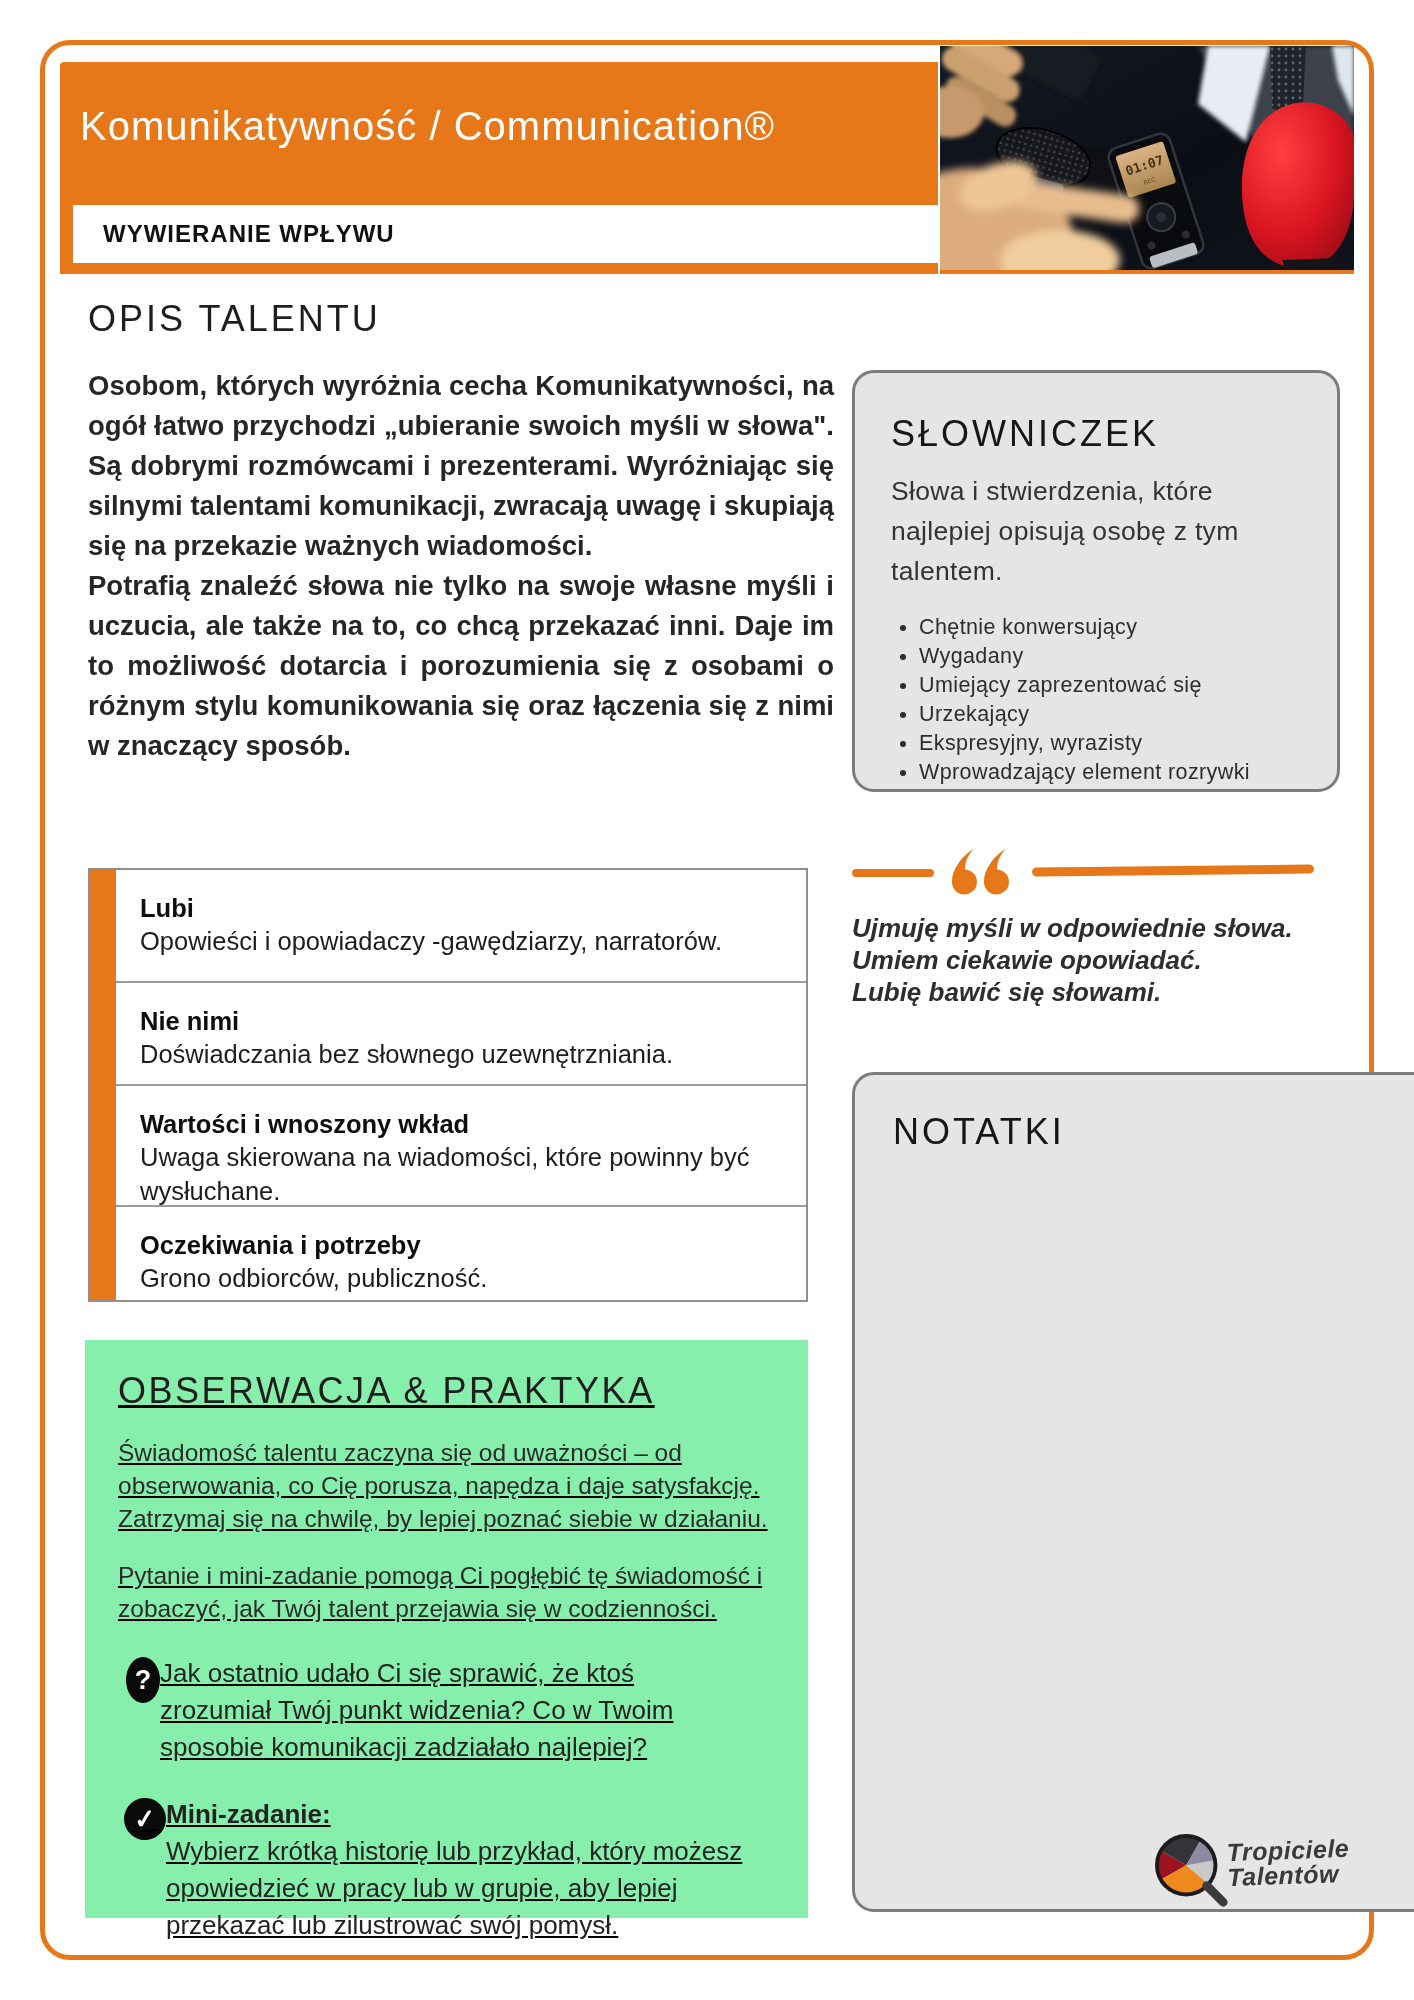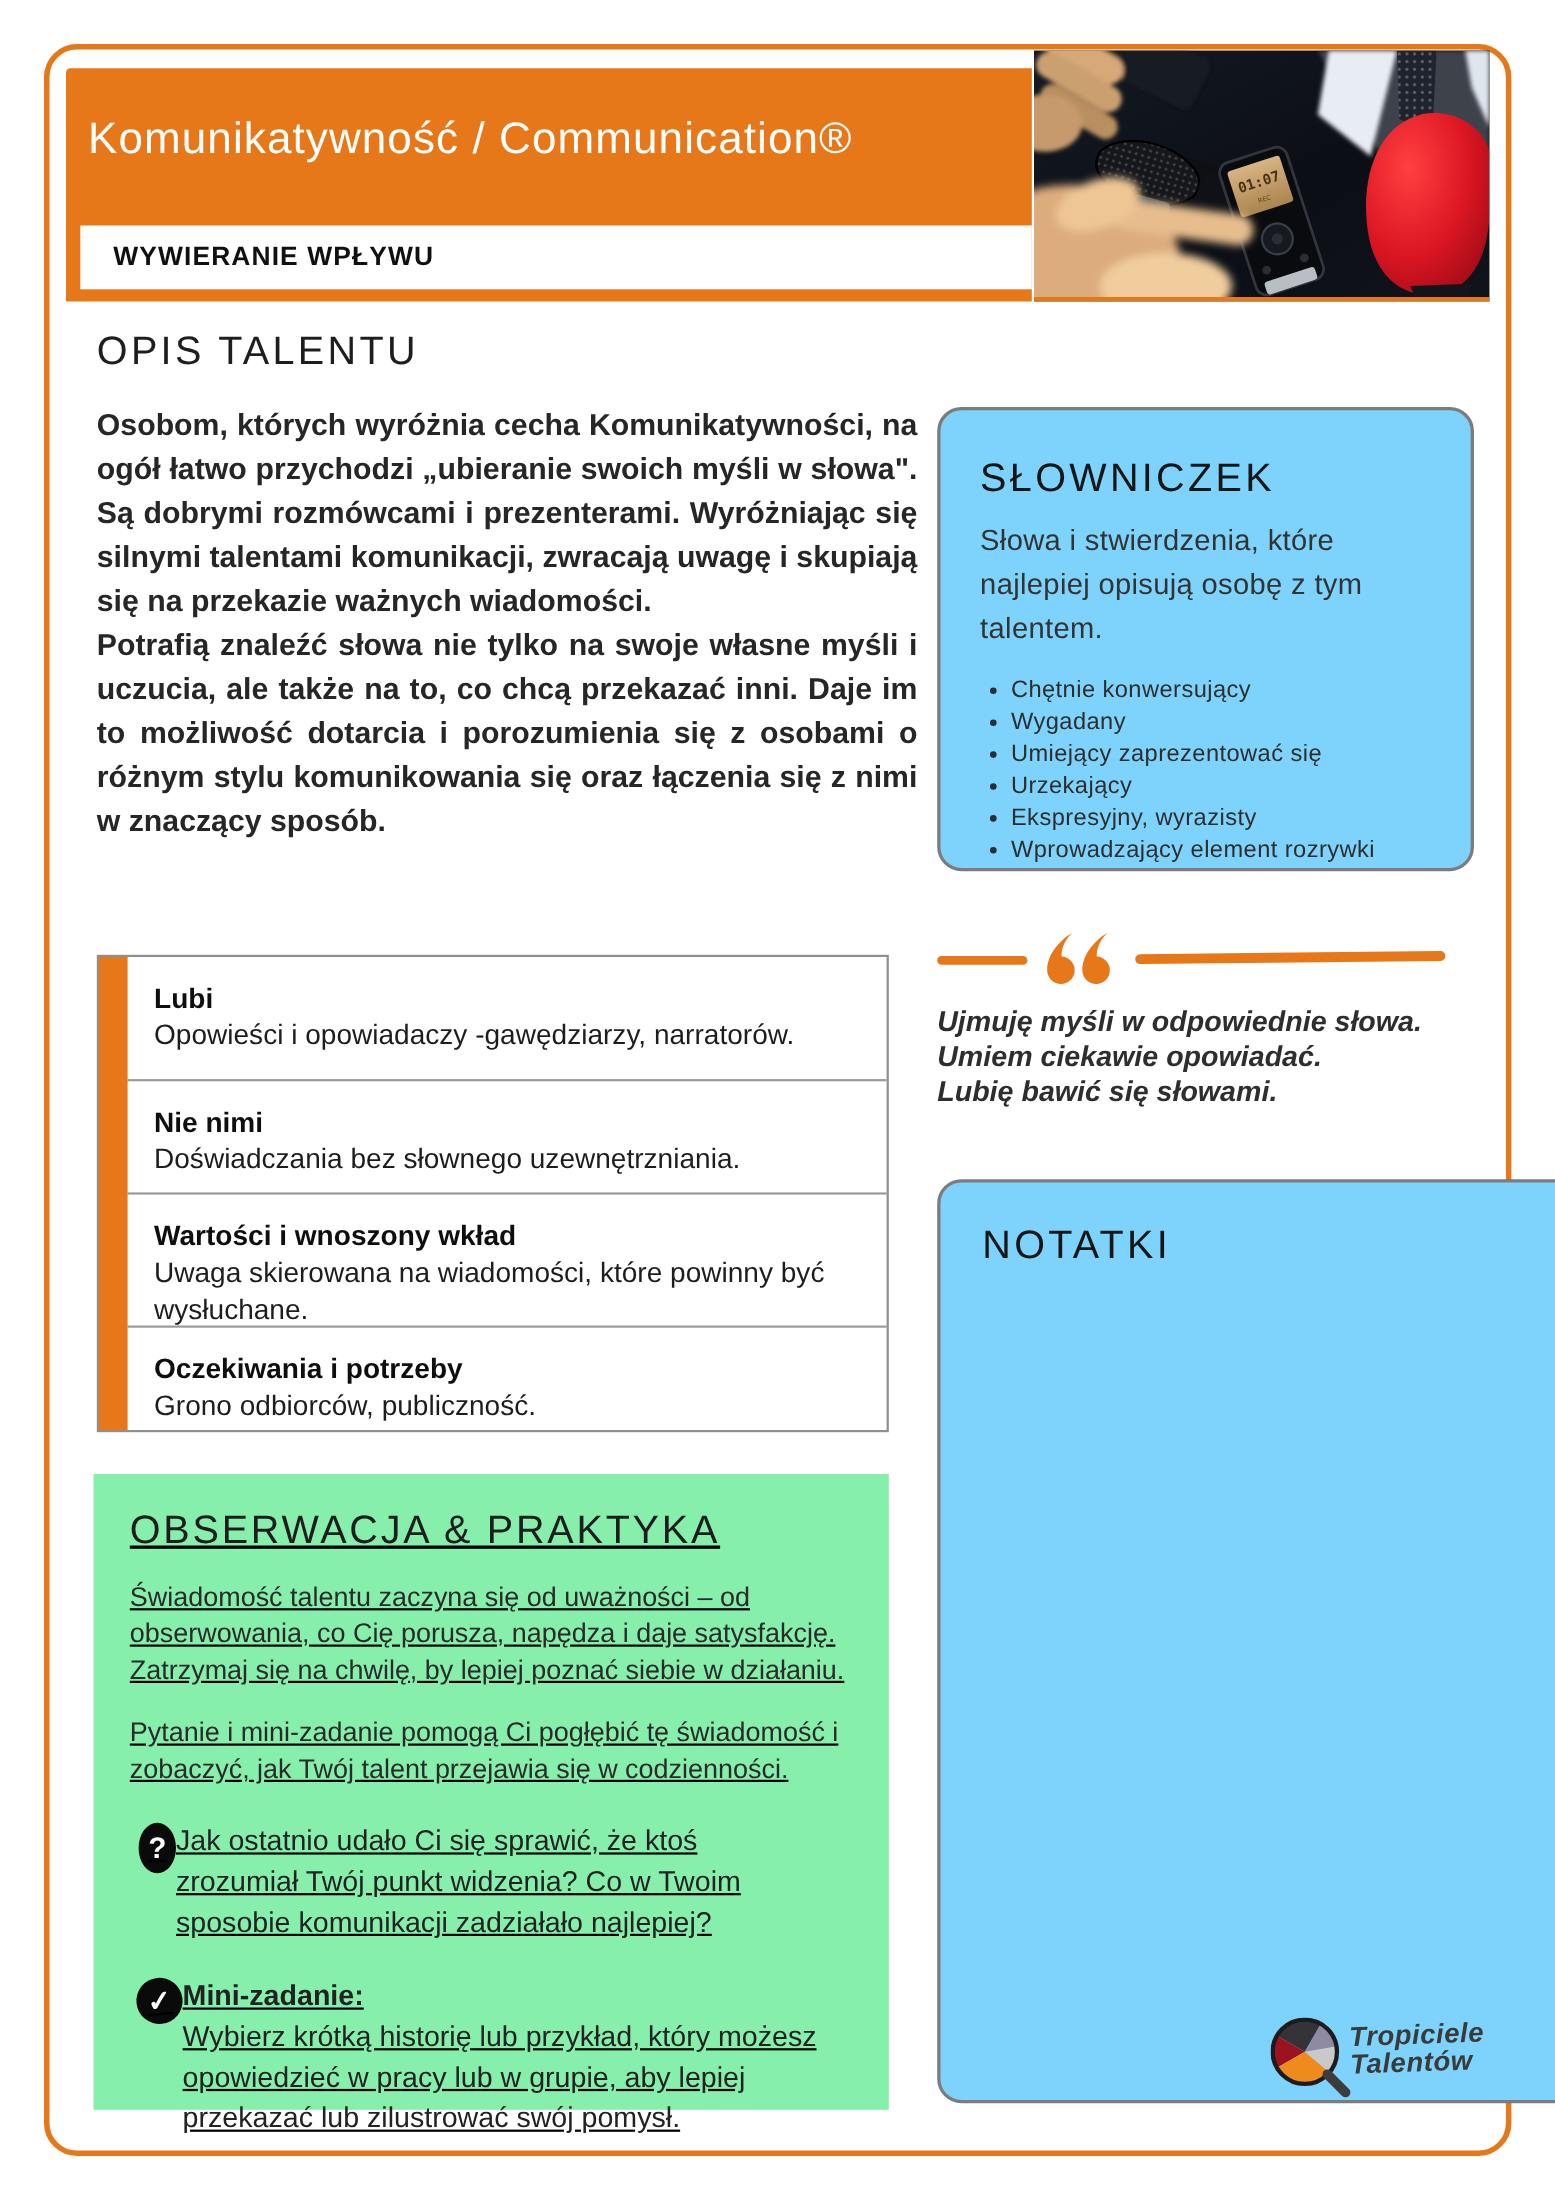--- a/index.html
+++ b/index.html
@@ -26,7 +26,7 @@
   .opis-text p{margin:0;font-weight:bold;}
 
   
-  .box{position:absolute;border:3px solid #7c7c7c;border-radius:22px;box-sizing:border-box;background:#7dd3fc;}
+  .box{position:absolute;border:3px solid #7c7c7c;border-radius:22px;box-sizing:border-box;background:#e5e5e5;}
   .slowniczek{left:852px;top:370px;width:488px;height:422px;padding:40px 30px 0 36px;}
   .box-heading{font-size:36px;letter-spacing:3px;color:#161616;font-weight:500;}
   .slow-desc{margin-top:16px;font-size:26.5px;line-height:40px;color:#333333;letter-spacing:0.3px;}

